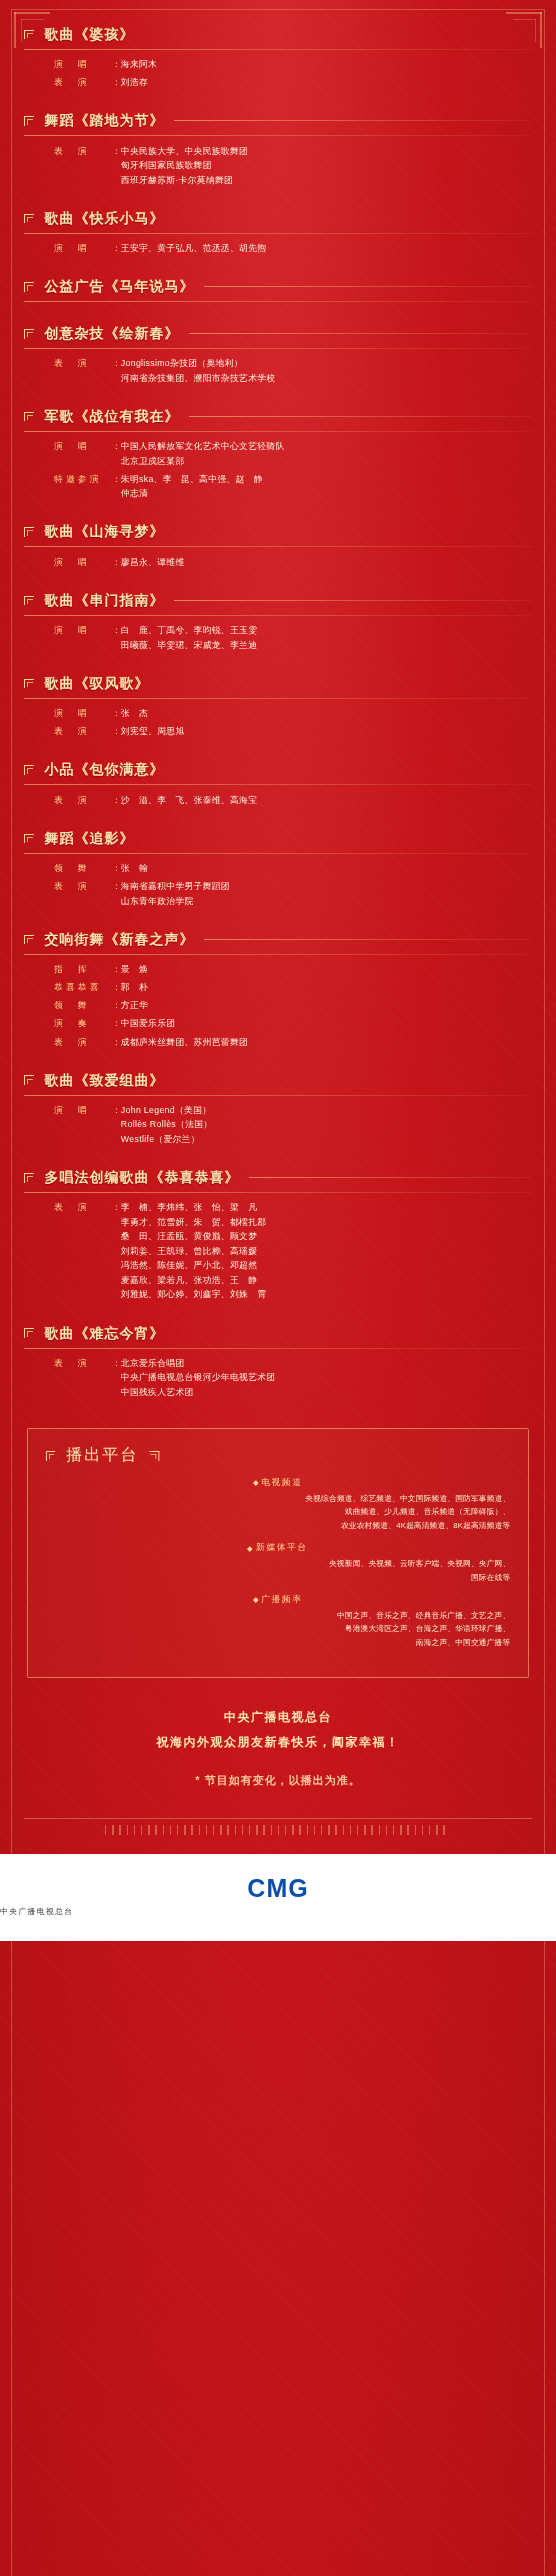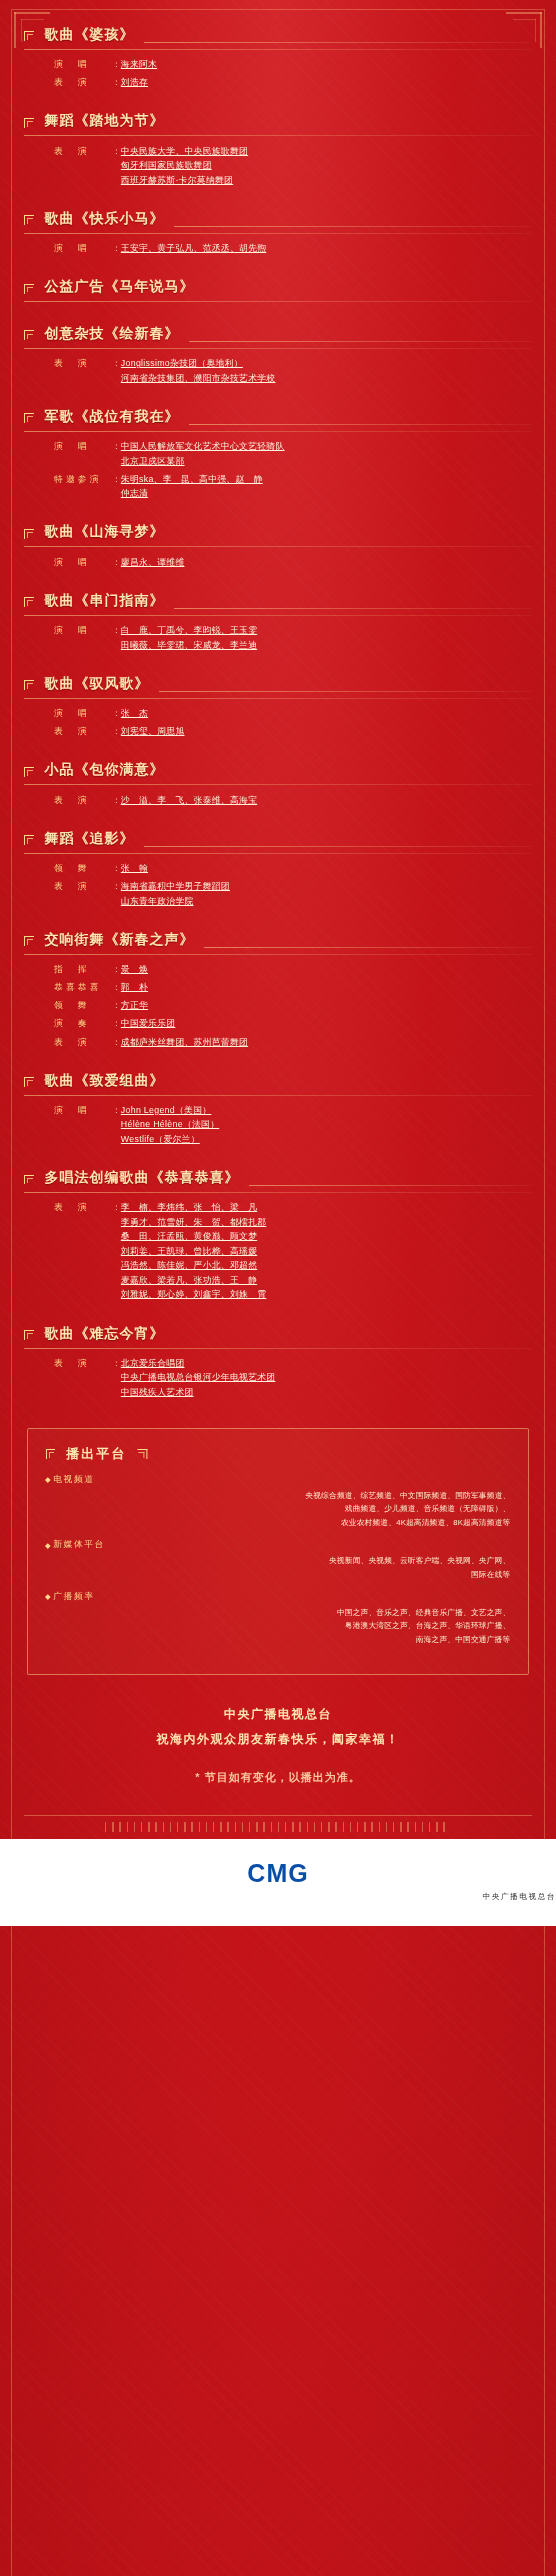--- a/index.html
+++ b/index.html
@@ -46,7 +46,7 @@
   }
   .title-bar {
     display: flex;
-    align-items: flex-end;
+    align-items: center;
     gap: 7.2px;
     position: relative;
     padding: 5.2px 0 6.2px 0;

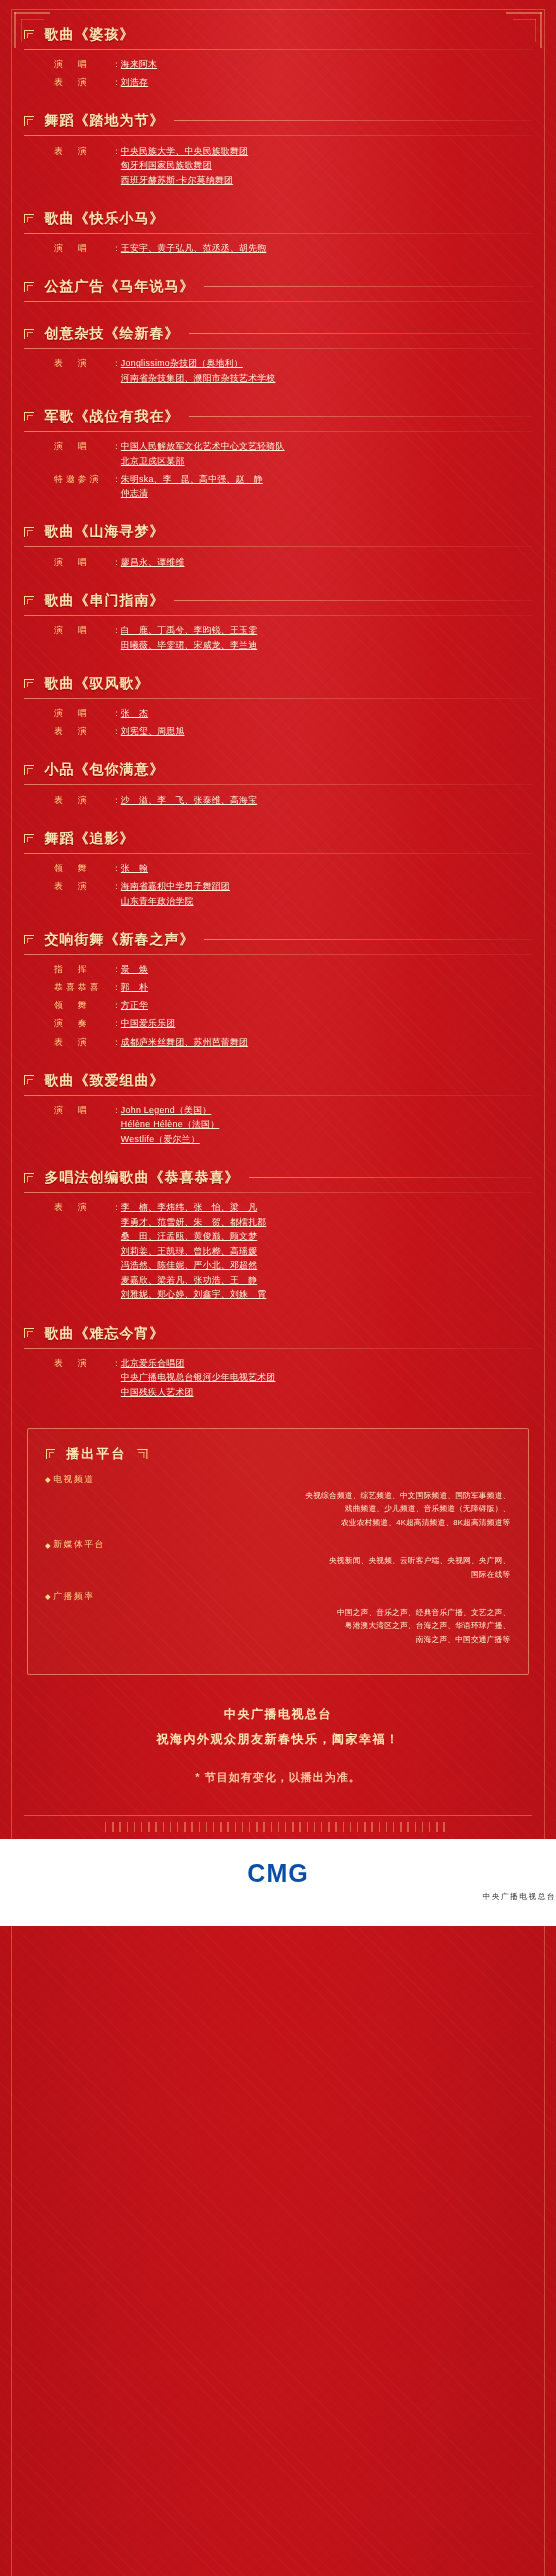--- a/index.html
+++ b/index.html
@@ -124,7 +124,6 @@
     color: #fff3dd;
     white-space: pre-line;
     letter-spacing: 0.3px;
-    text-decoration: underline;
   }
 
   

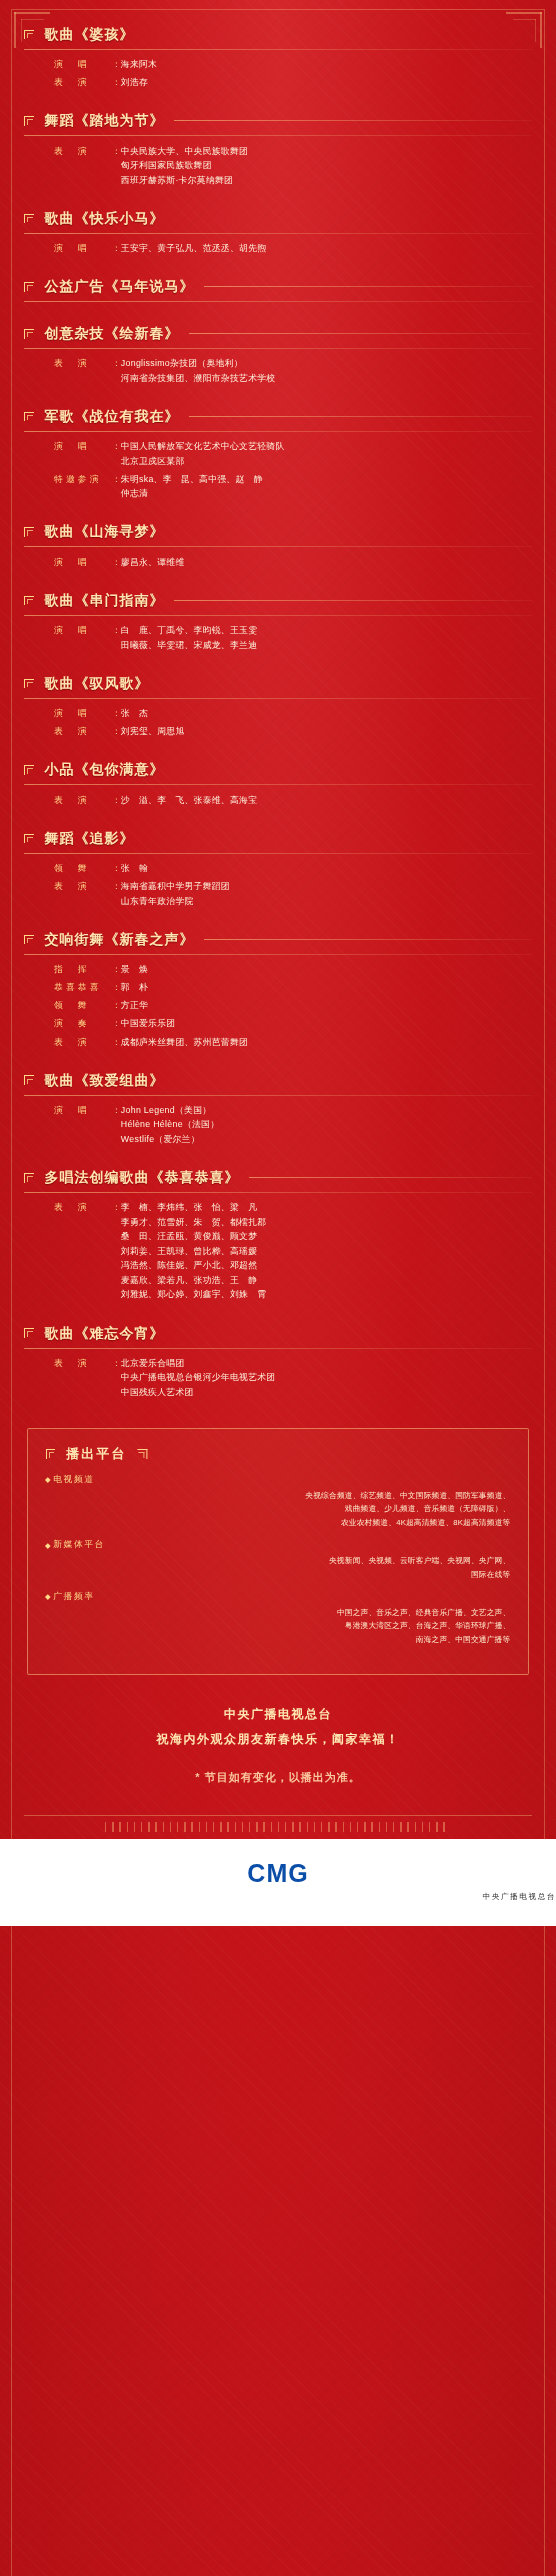--- a/index.html
+++ b/index.html
@@ -523,7 +523,7 @@
             <span class="row-label">演　唱</span>
             <span class="row-colon">：</span>
             <span class="row-value">John Legend（美国）
-Hélène Hélène（法国）
+Rollès Rollès（法国）
 Westlife（爱尔兰）</span>
           </div>
         </div>

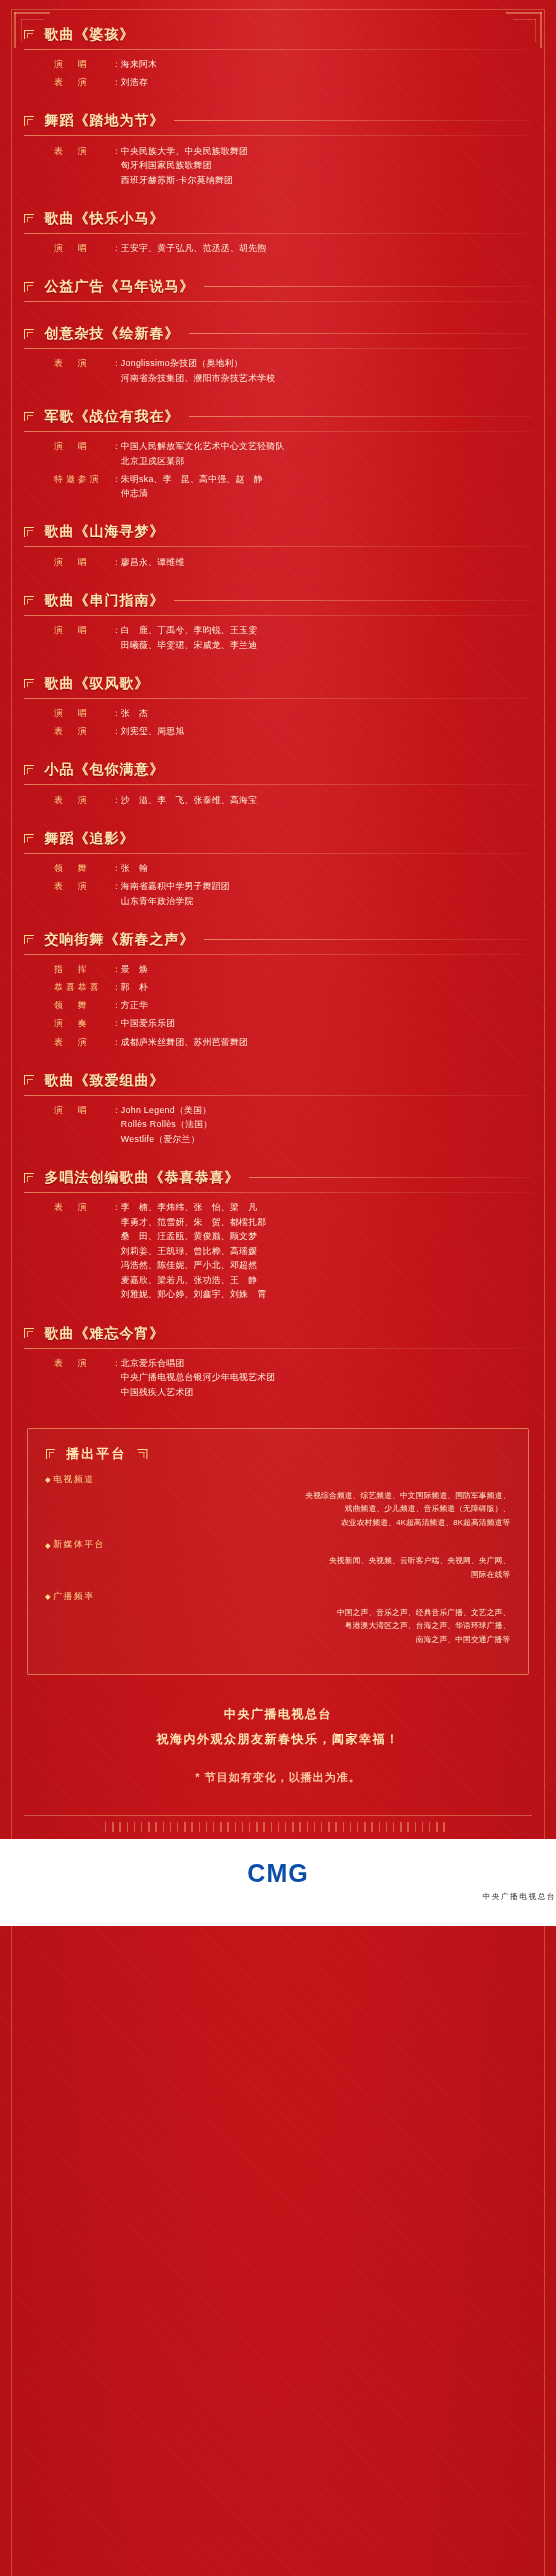--- a/index.html
+++ b/index.html
@@ -142,8 +142,8 @@
     margin-bottom: 11.3px;
   }
   .platform-title {
-    font-size: 13px;
-    font-weight: bold;
+    font-size: 16px;
+    font-weight: normal;
     color: #ffe6b0;
     letter-spacing: 2.1px;
   }

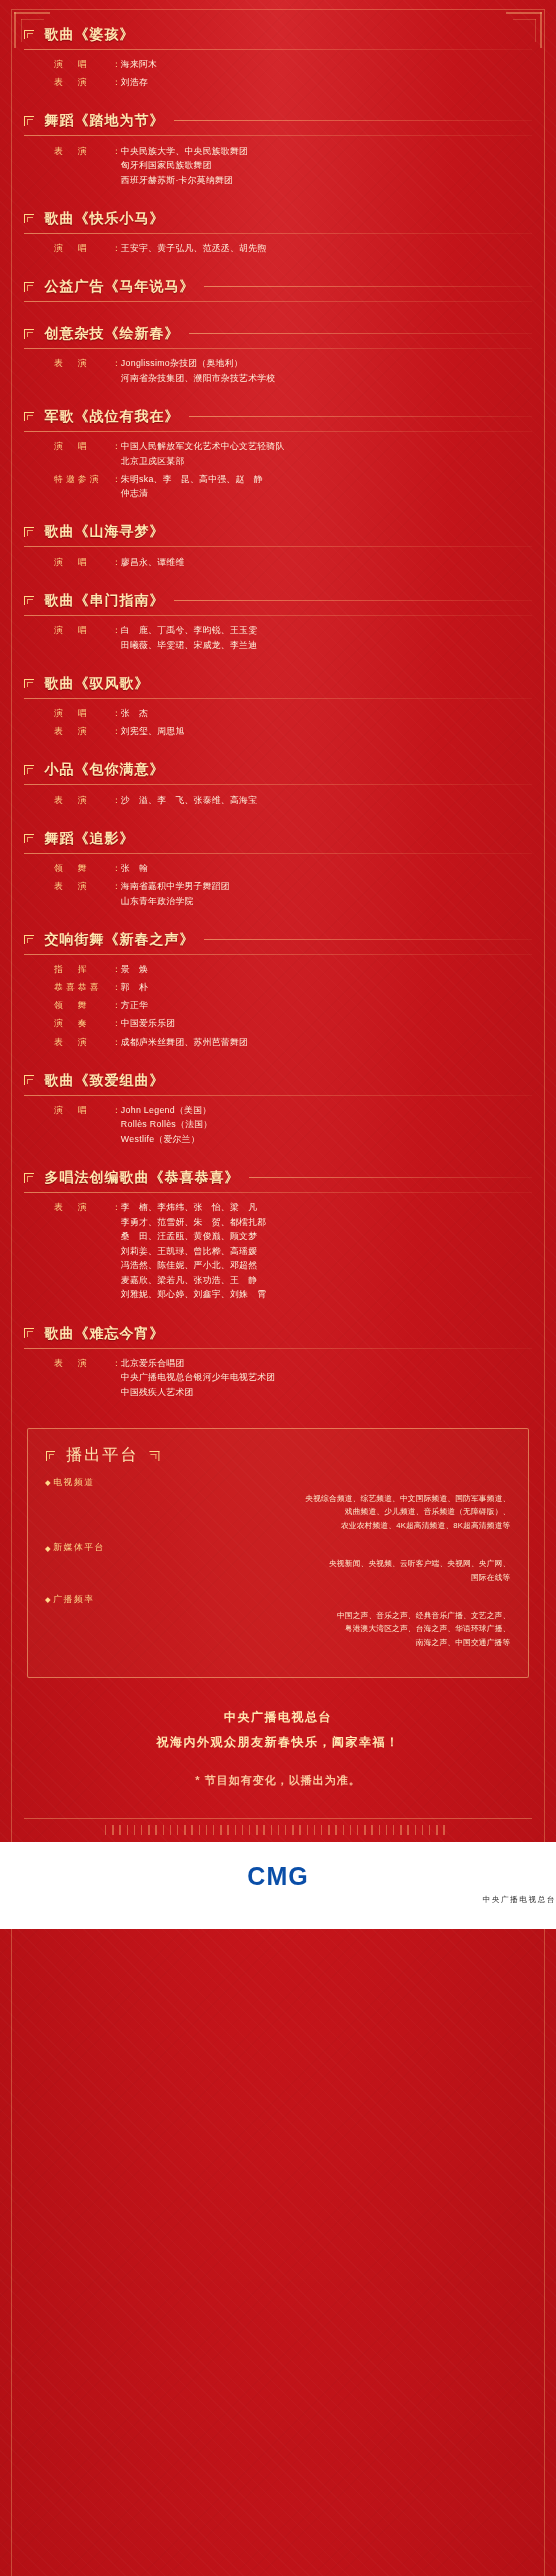--- a/index.html
+++ b/index.html
@@ -156,6 +156,7 @@
     display: flex;
     align-items: center;
     gap: 4.1px;
+    justify-content: center;
   }
   .bullet-dot {
     width: 3.6px; height: 3.6px;

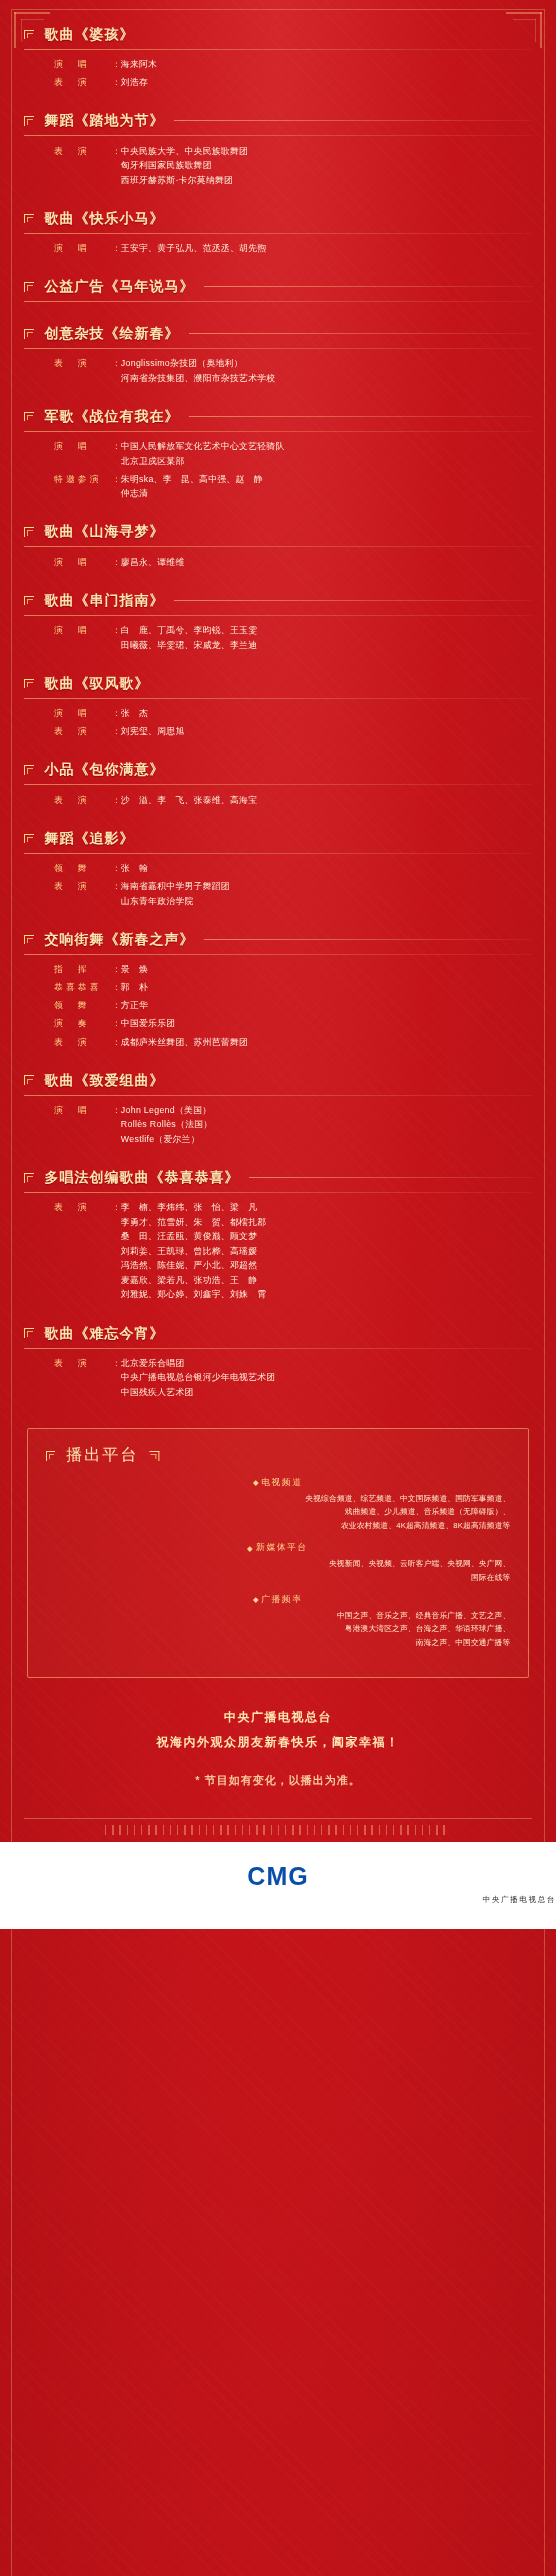--- a/index.html
+++ b/index.html
@@ -225,10 +225,10 @@
 
   
   .footer {
-    margin-top: 0;
+    margin-top: 12px;
     background: #ffffff;
     padding: 21.6px 0 24px 0;
-    text-align: right;
+    text-align: left;
     position: relative;
     z-index: 4;
   }

